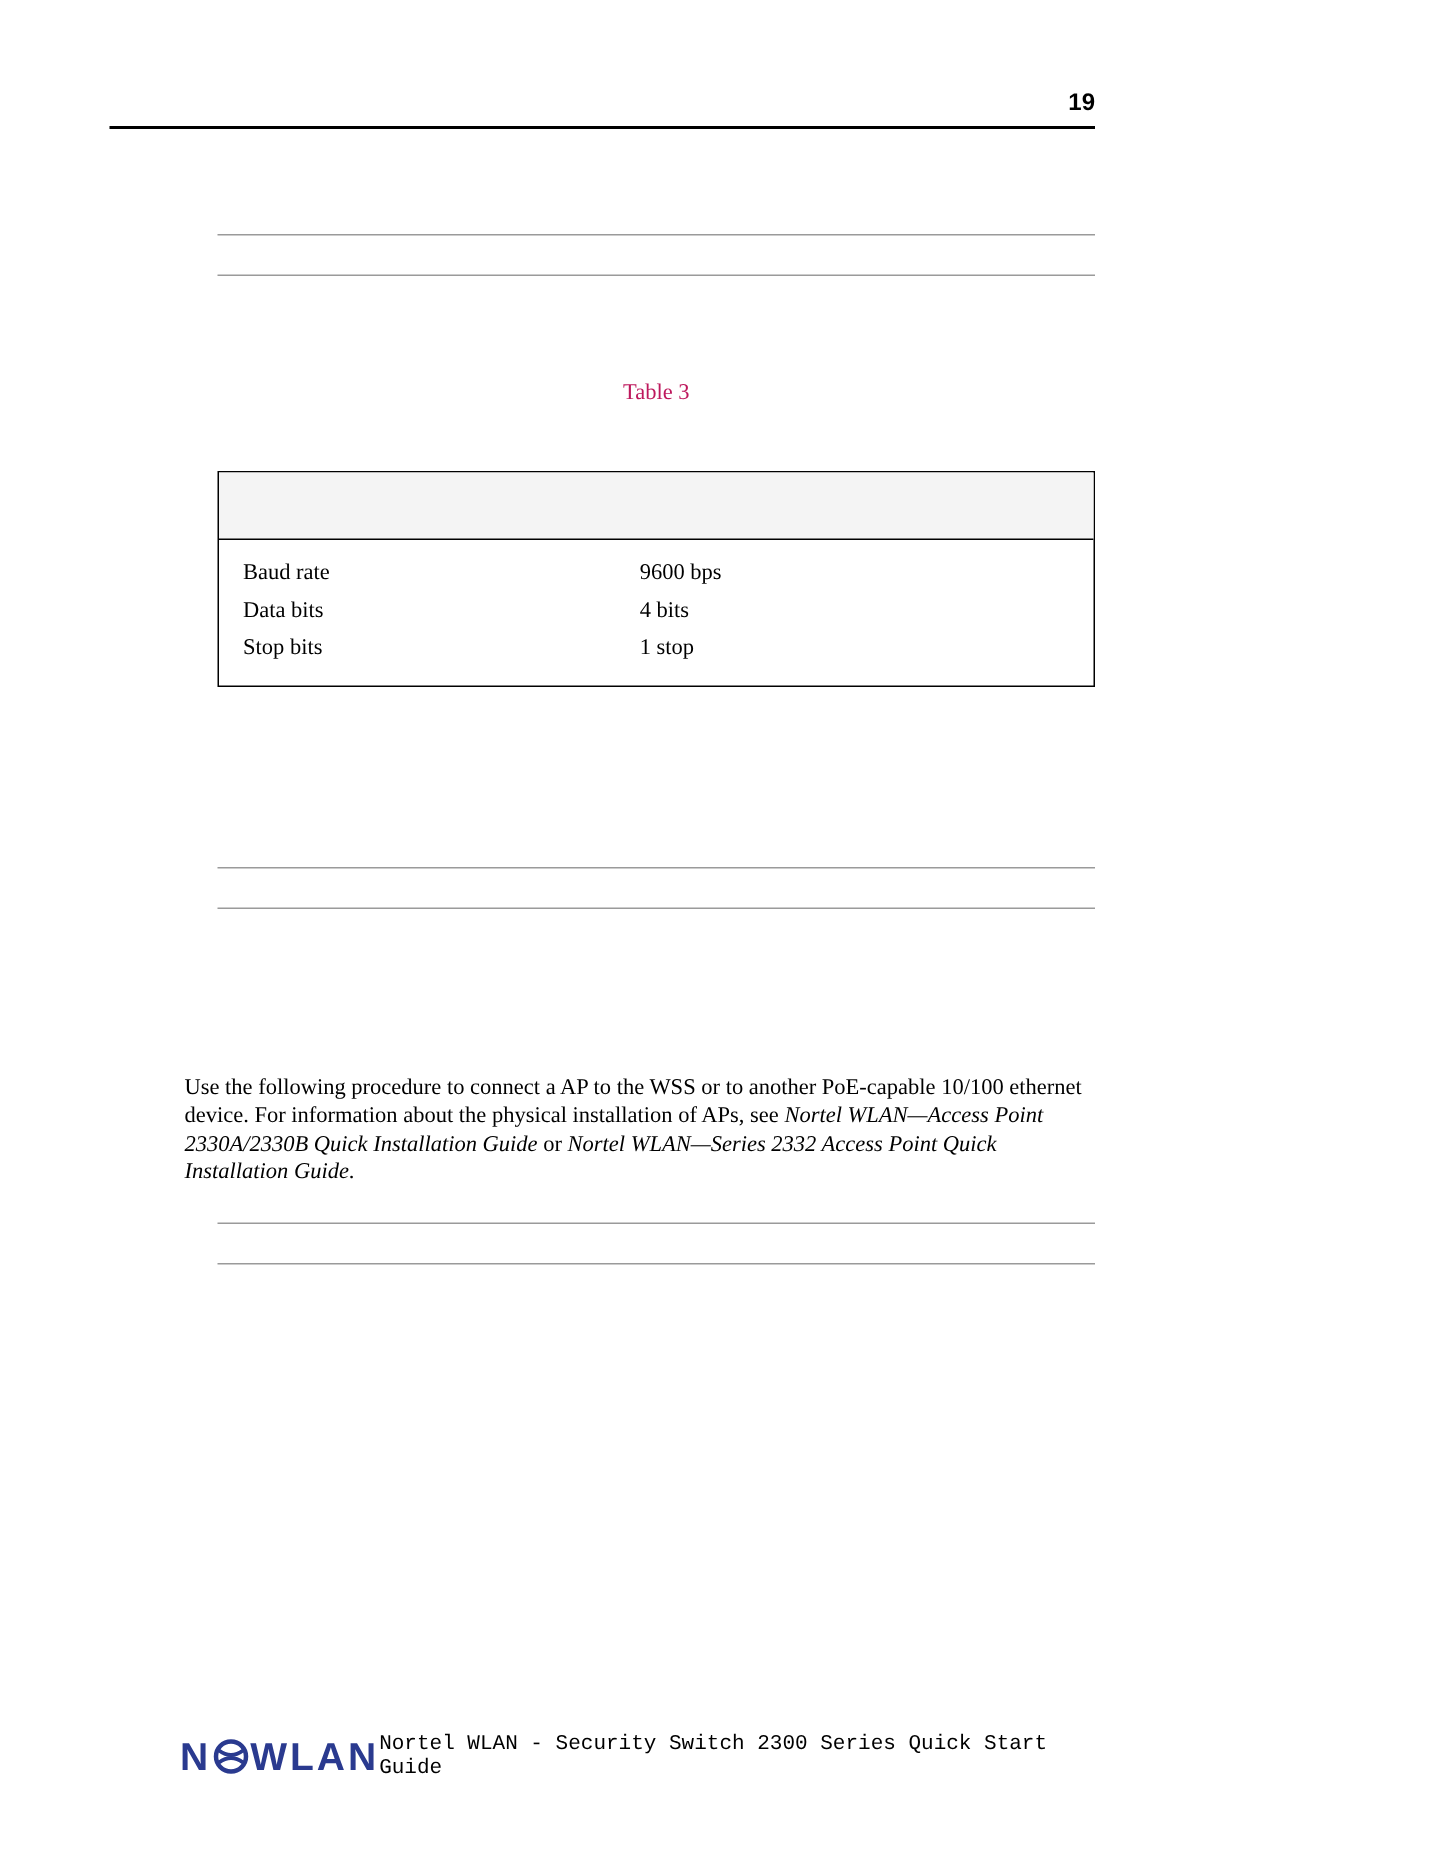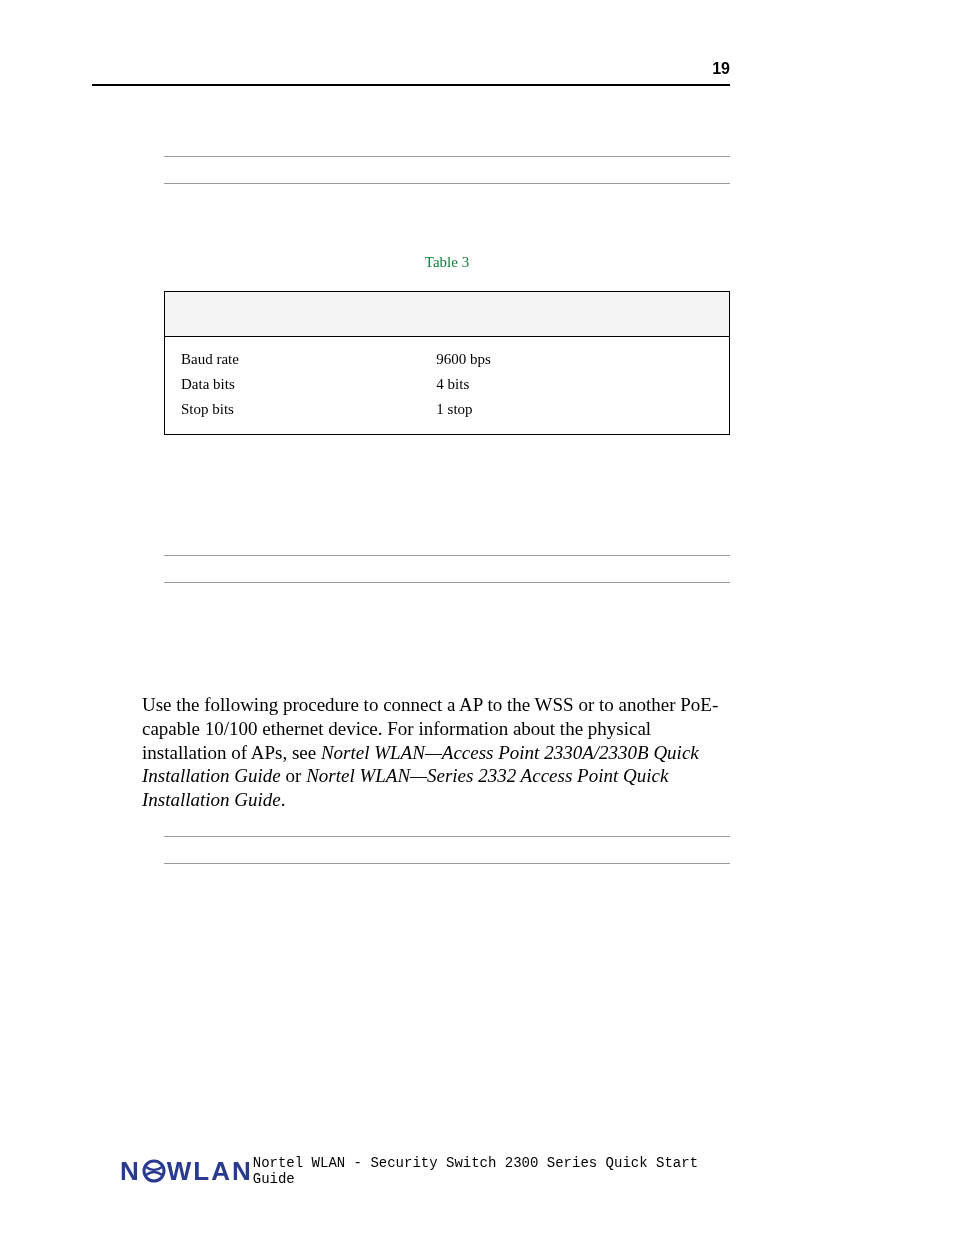--- a/index.html
+++ b/index.html
@@ -14,7 +14,7 @@
     height: 1235px;
     position: relative;
     box-sizing: border-box;
-    padding: 80px 120px 60px 92px;
+    padding: 80px 120px 60px 73px;
   }
   .top-rule {
     border-top: 2px solid #000;

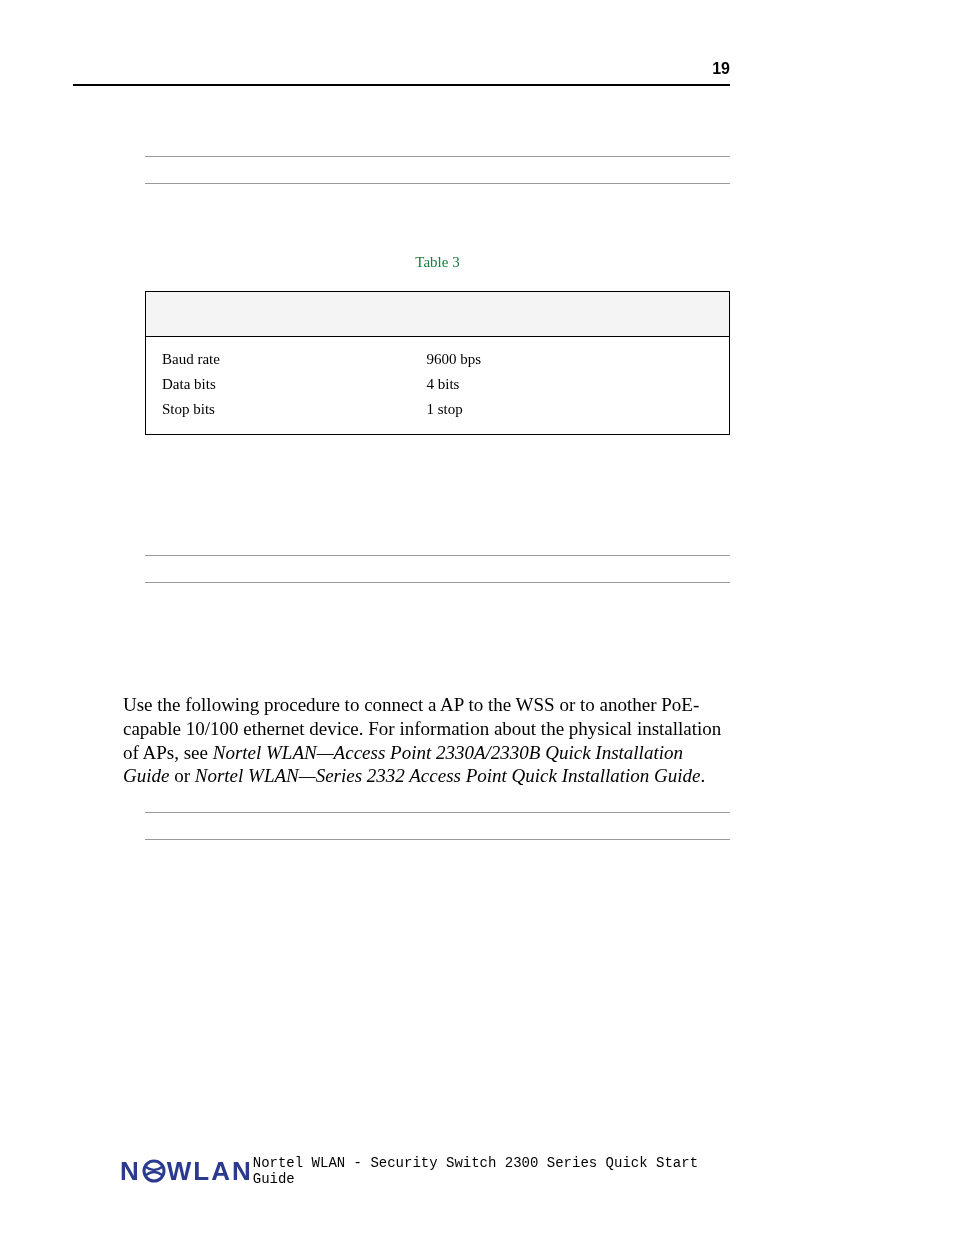--- a/index.html
+++ b/index.html
@@ -47,7 +47,7 @@
     font-size: 15px;
   }
   .ref-line .link {
-    color: #15803d;
+    color: #be185d;
   }
   .table-wrap {
     margin-top: 20px;

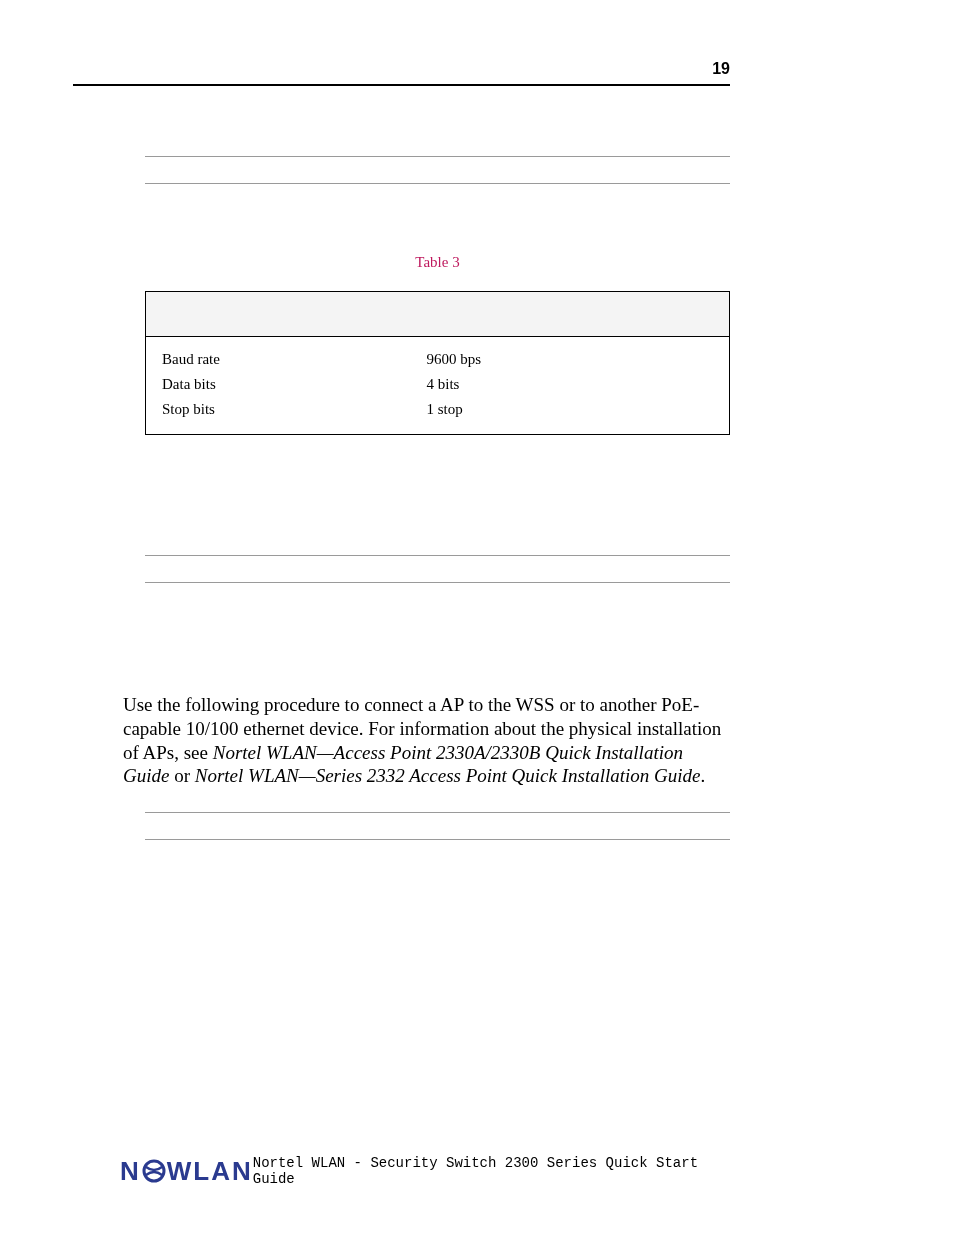--- a/index.html
+++ b/index.html
@@ -50,7 +50,7 @@
     color: #be185d;
   }
   .table-wrap {
-    margin-top: 20px;
+    margin-top: 43px;
     border: 1px solid #000;
     font-size: 15px;
   }

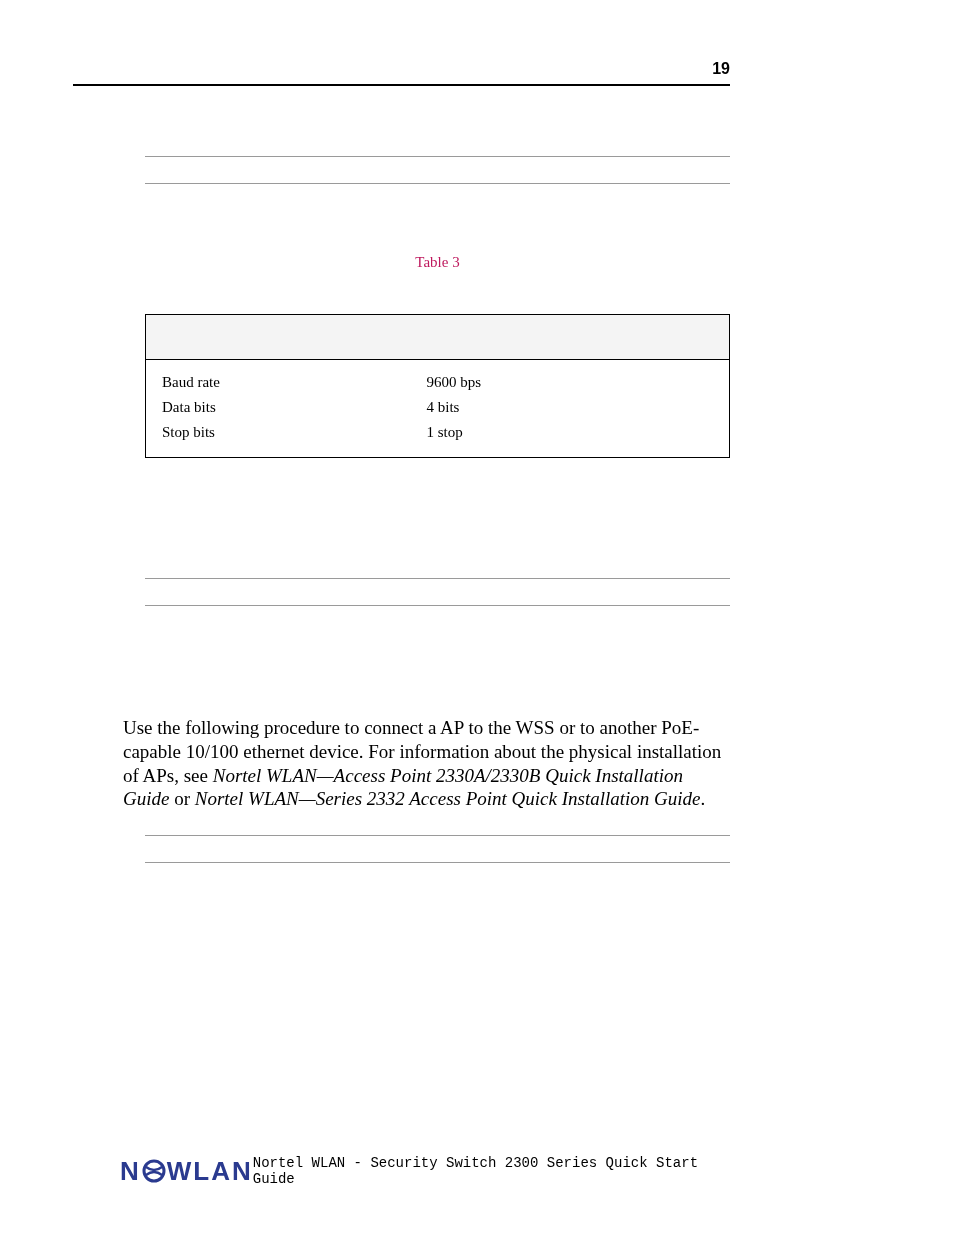--- a/index.html
+++ b/index.html
@@ -76,7 +76,7 @@
     margin-top: 120px;
   }
   .para {
-    font-size: 19px;
+    font-size: 15px;
     line-height: 1.25;
     margin-top: 110px;
     margin-left: 50px;

